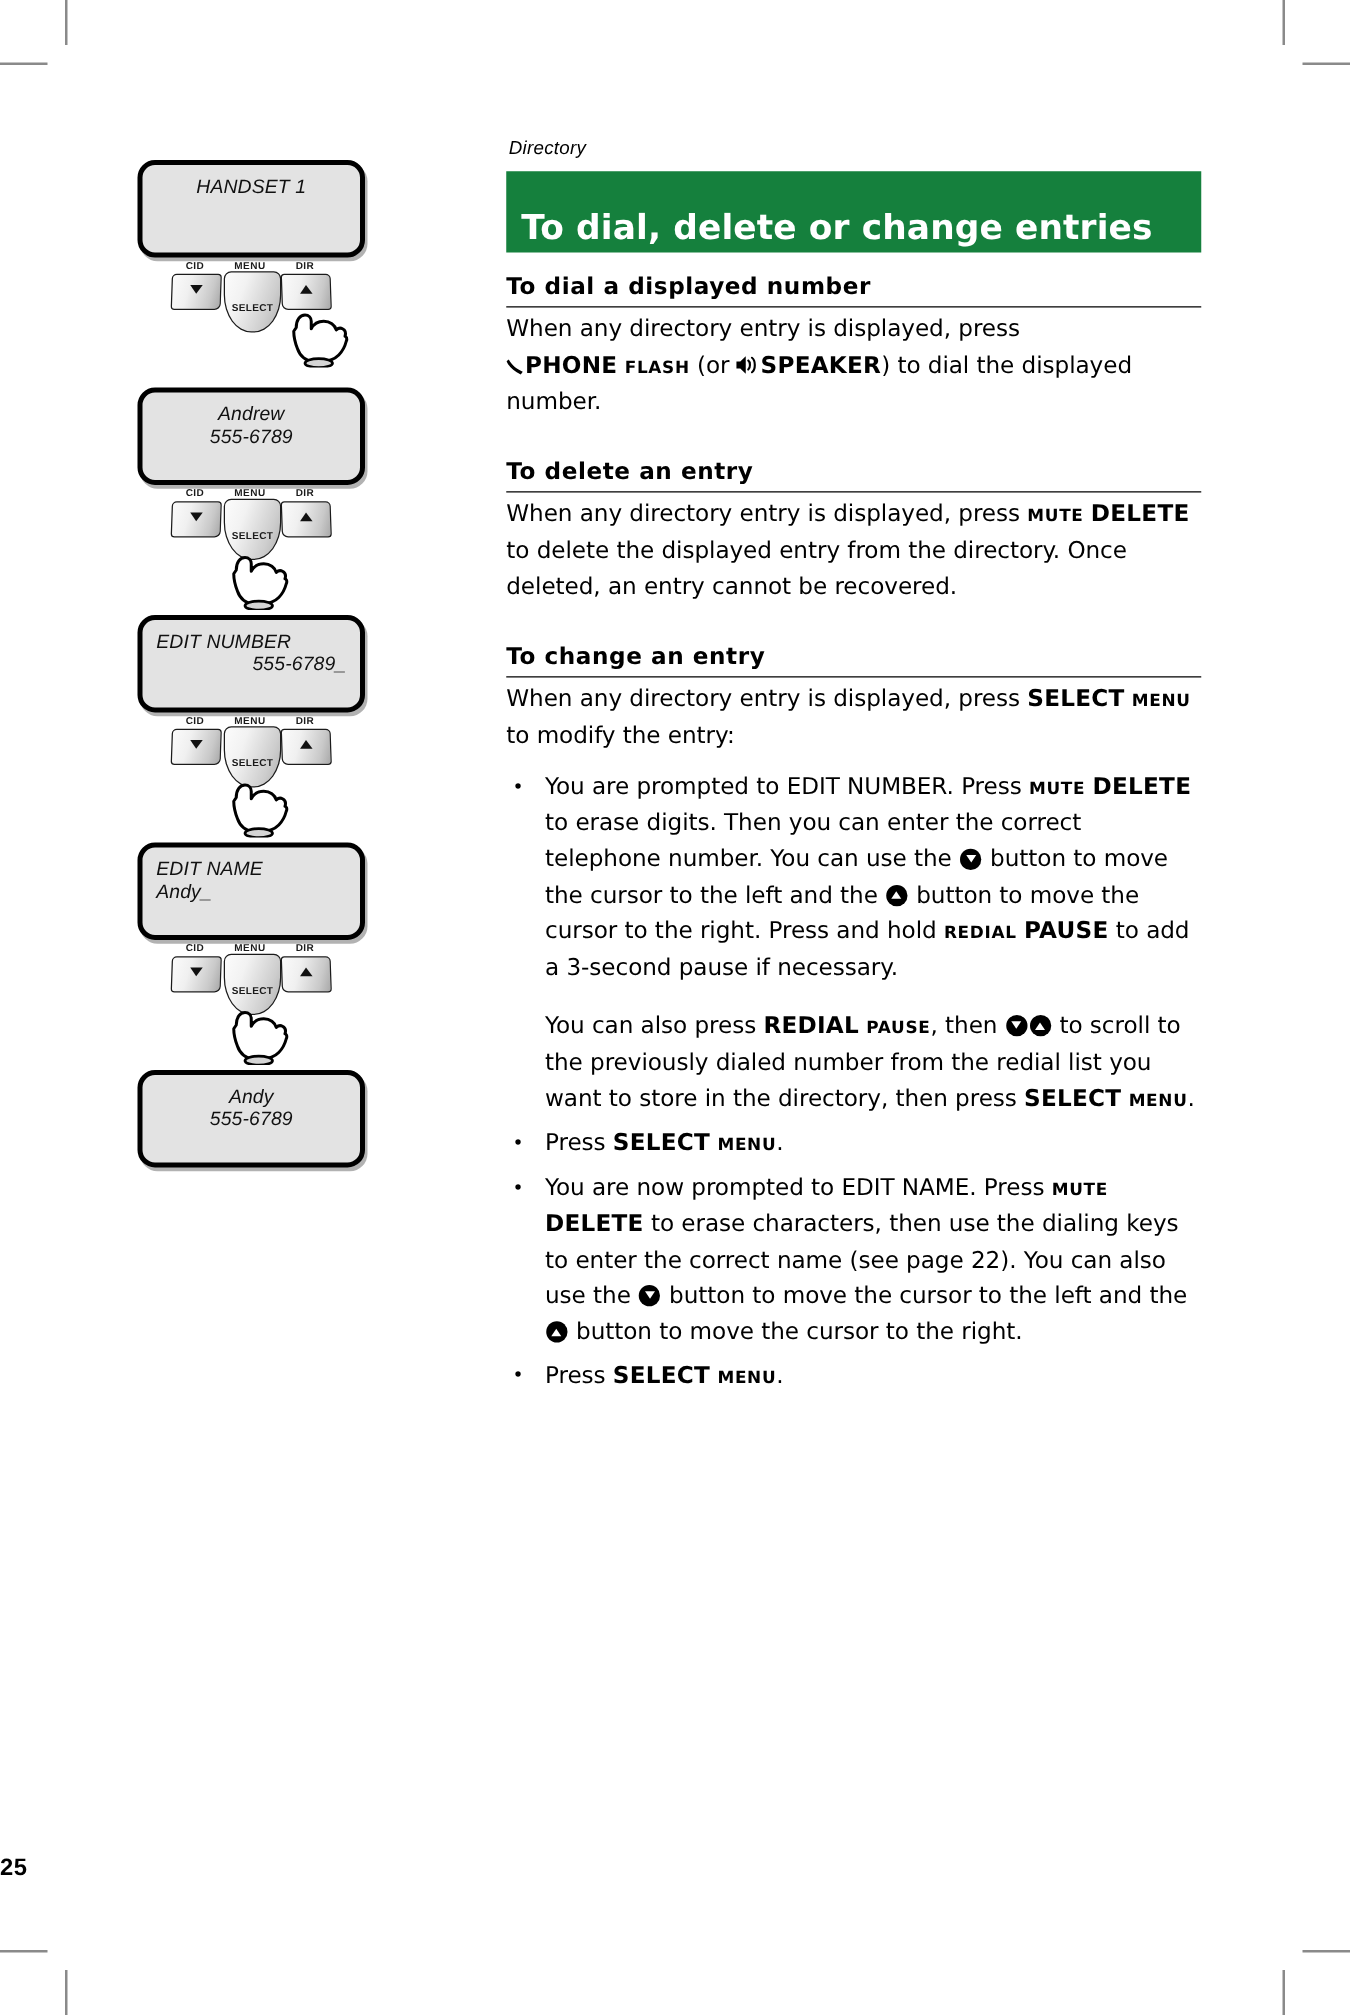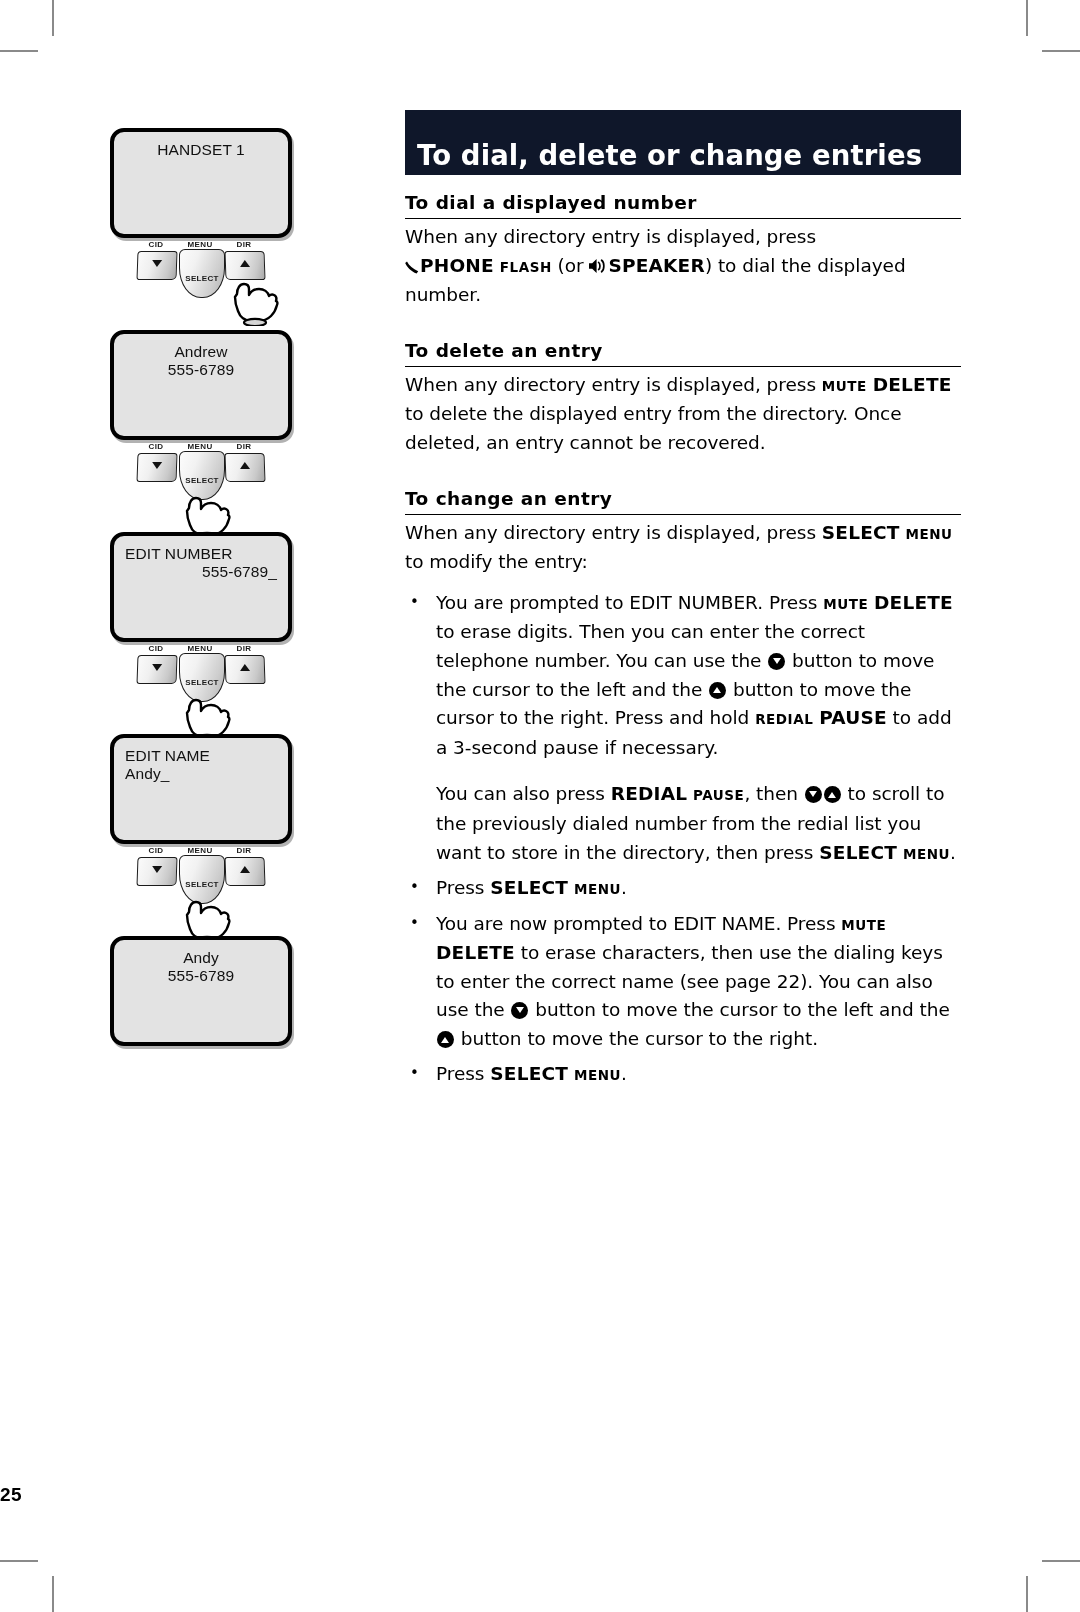--- a/index.html
+++ b/index.html
@@ -392,6 +392,7 @@
 
 <div id="content-column">
 
+  <div class="running-head">Directory</div>
 
   <div class="title-bar">
     <div class="title-bar-text">To dial, delete or change entries</div>

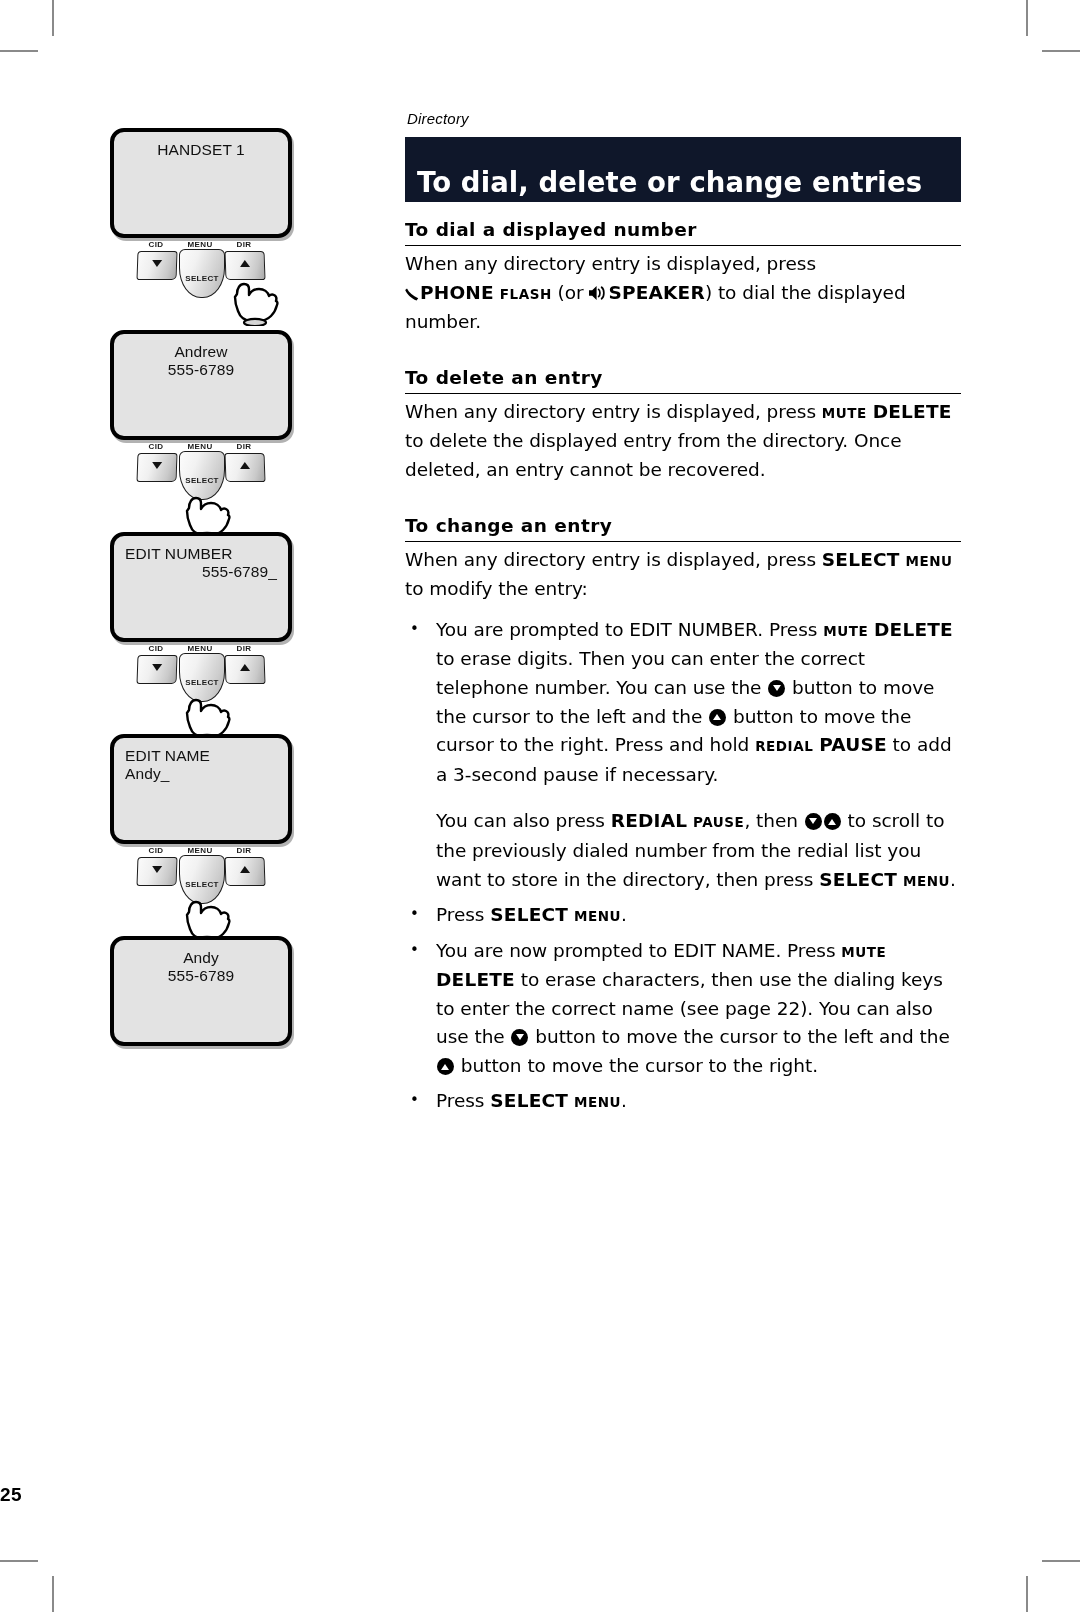--- a/index.html
+++ b/index.html
@@ -41,7 +41,7 @@
     border-radius: 14px;
     box-shadow: 2px 3px 0 0 rgba(0,0,0,0.30);
   }
-  .lcd-tall { height: 110px; }
+  .lcd-tall { height: 78px; font-style: italic; }
   .lcd-text {
     position: absolute;
     left: 11px;

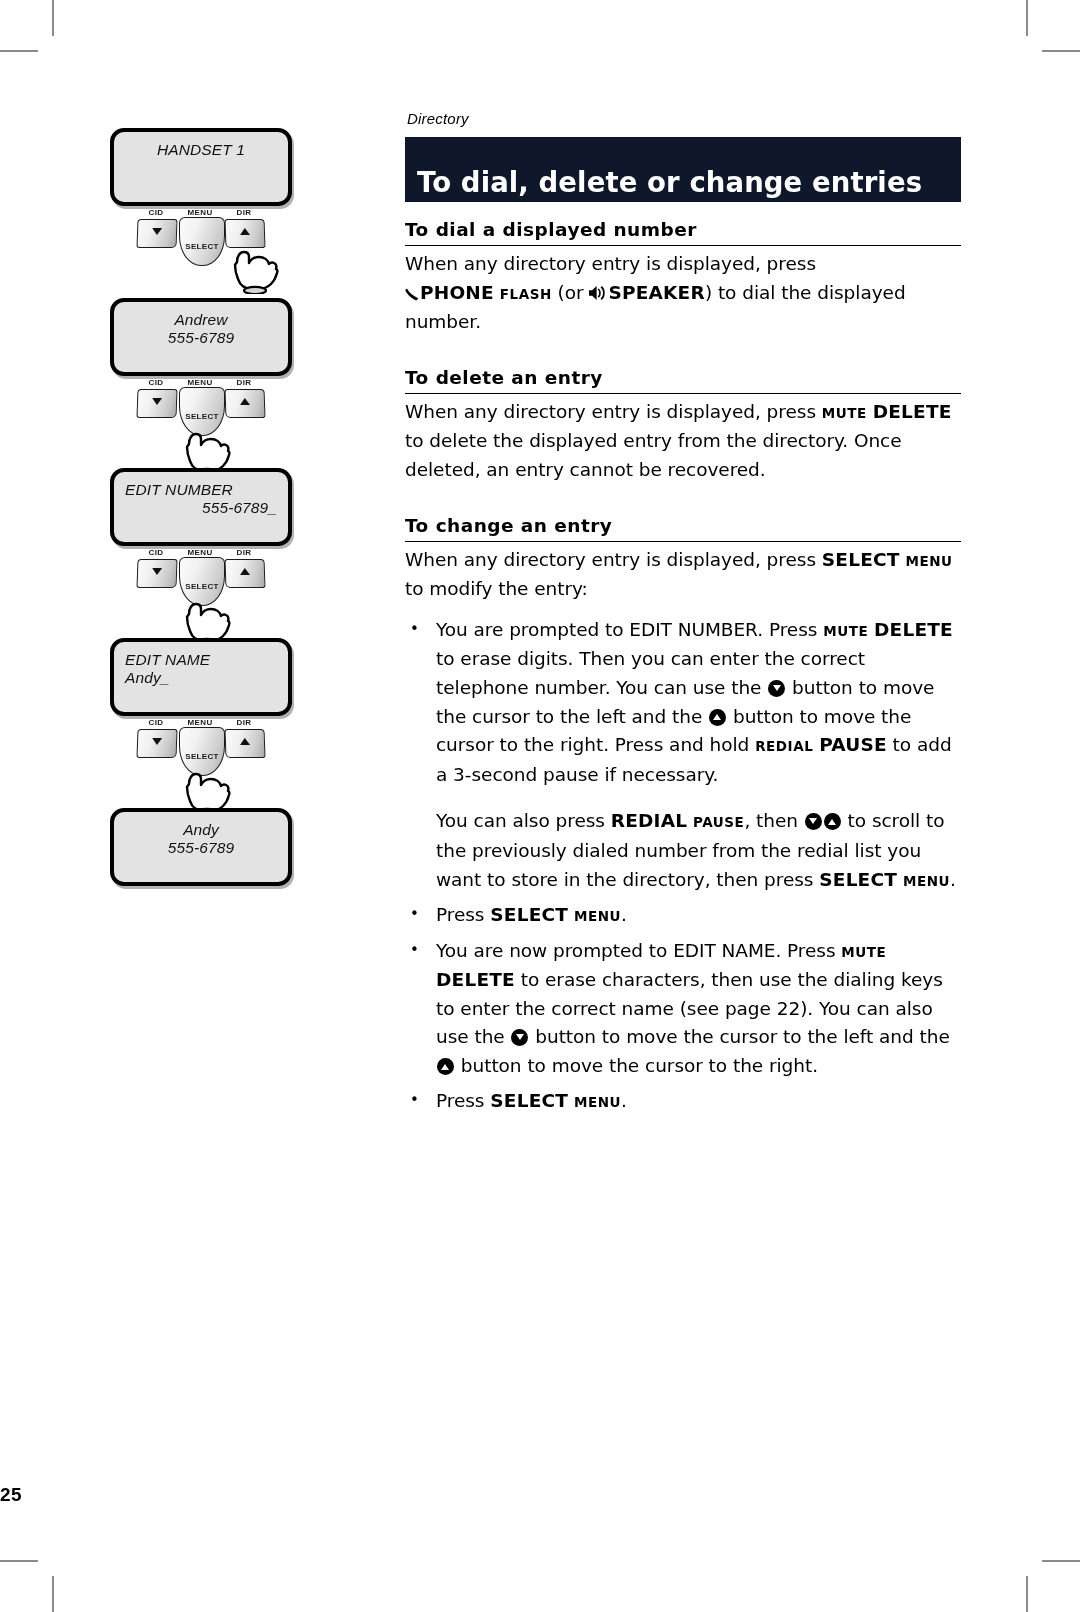--- a/index.html
+++ b/index.html
@@ -145,7 +145,7 @@
     margin: 0 0 10px 2px;
   }
   .title-bar {
-    background: #0f172a;
+    background: #15803d;
     height: 65px;
     position: relative;
     margin-bottom: 17px;

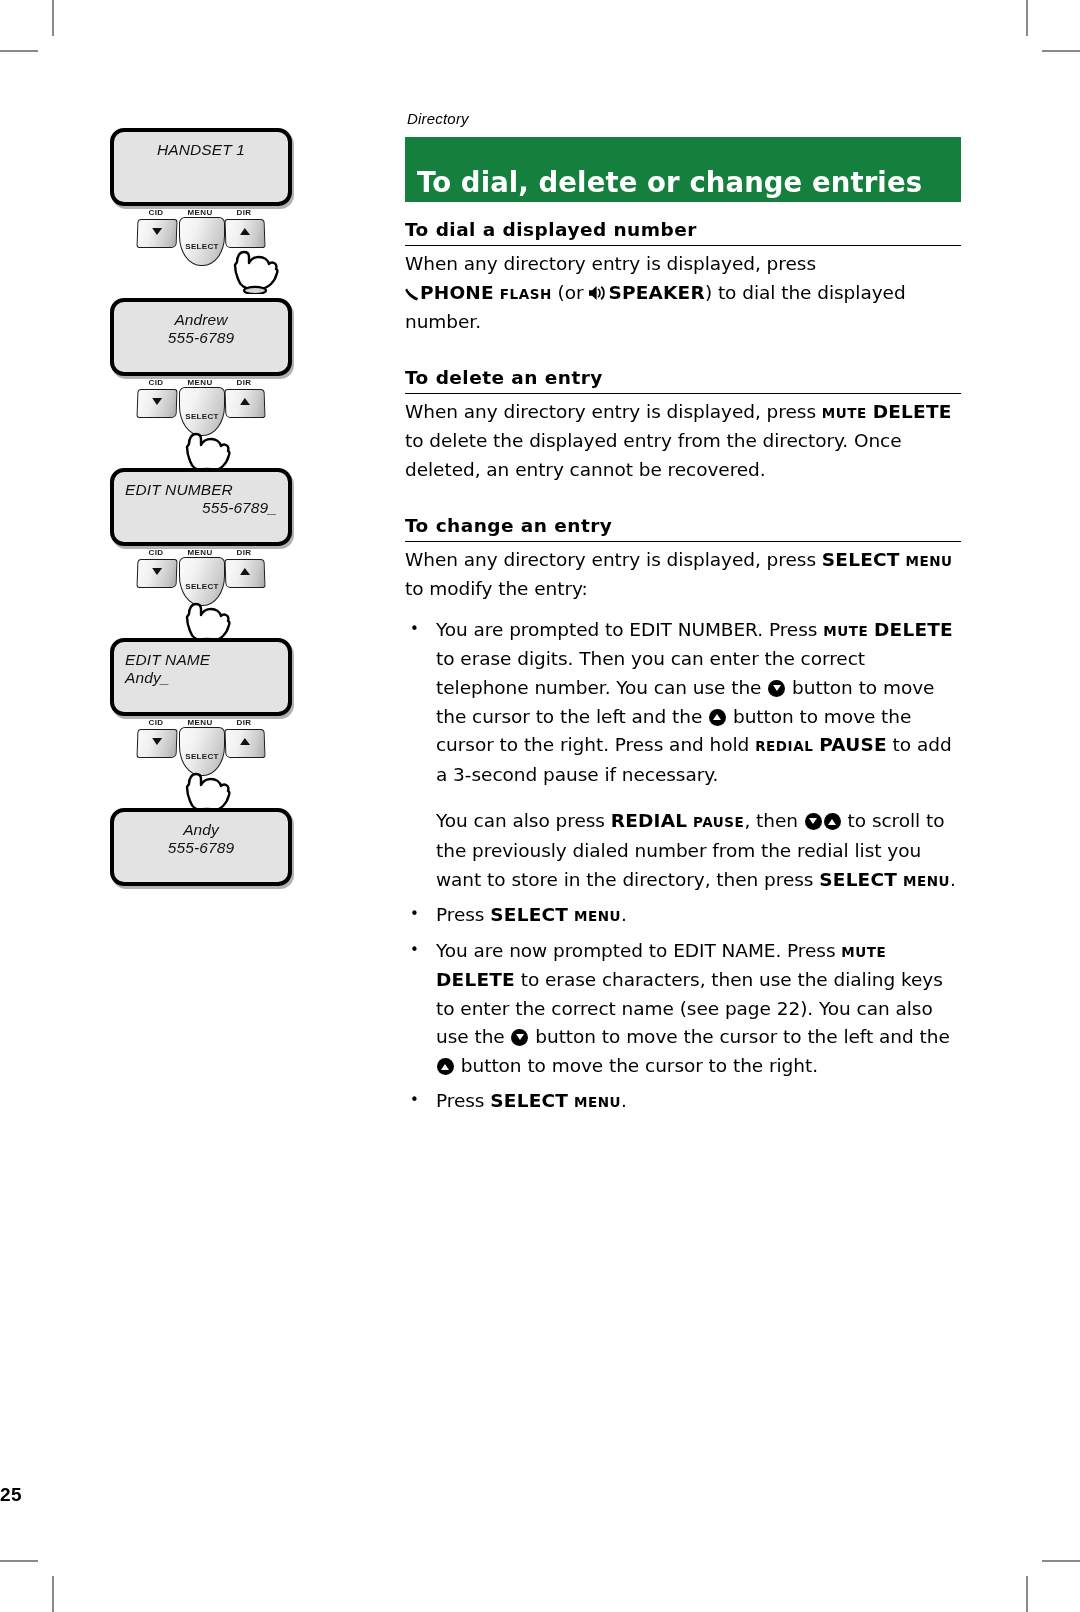--- a/index.html
+++ b/index.html
@@ -62,7 +62,7 @@
   
   .keys {
     position: relative;
-    height: 92px;
+    height: 104px;
     width: 196px;
     margin: 0 auto;
   }

